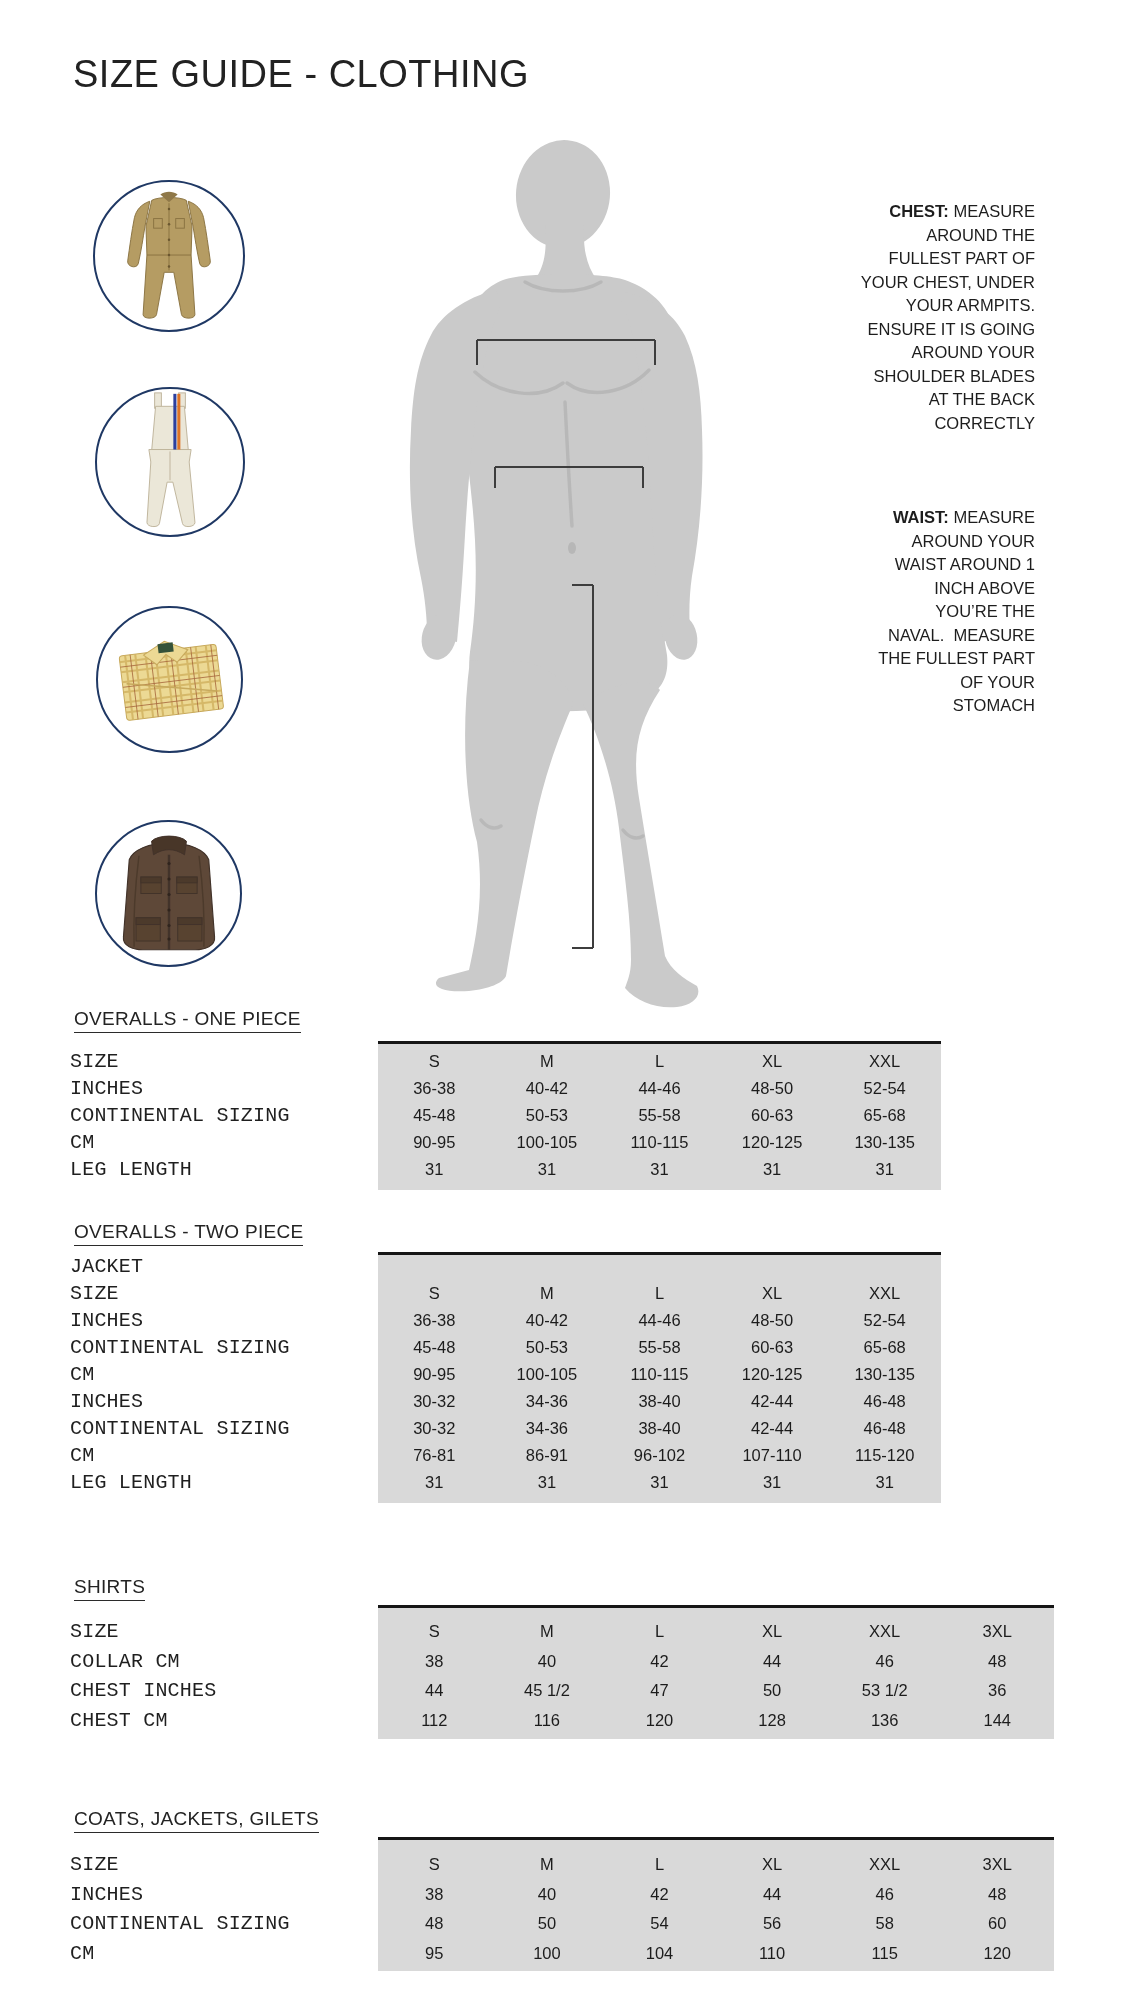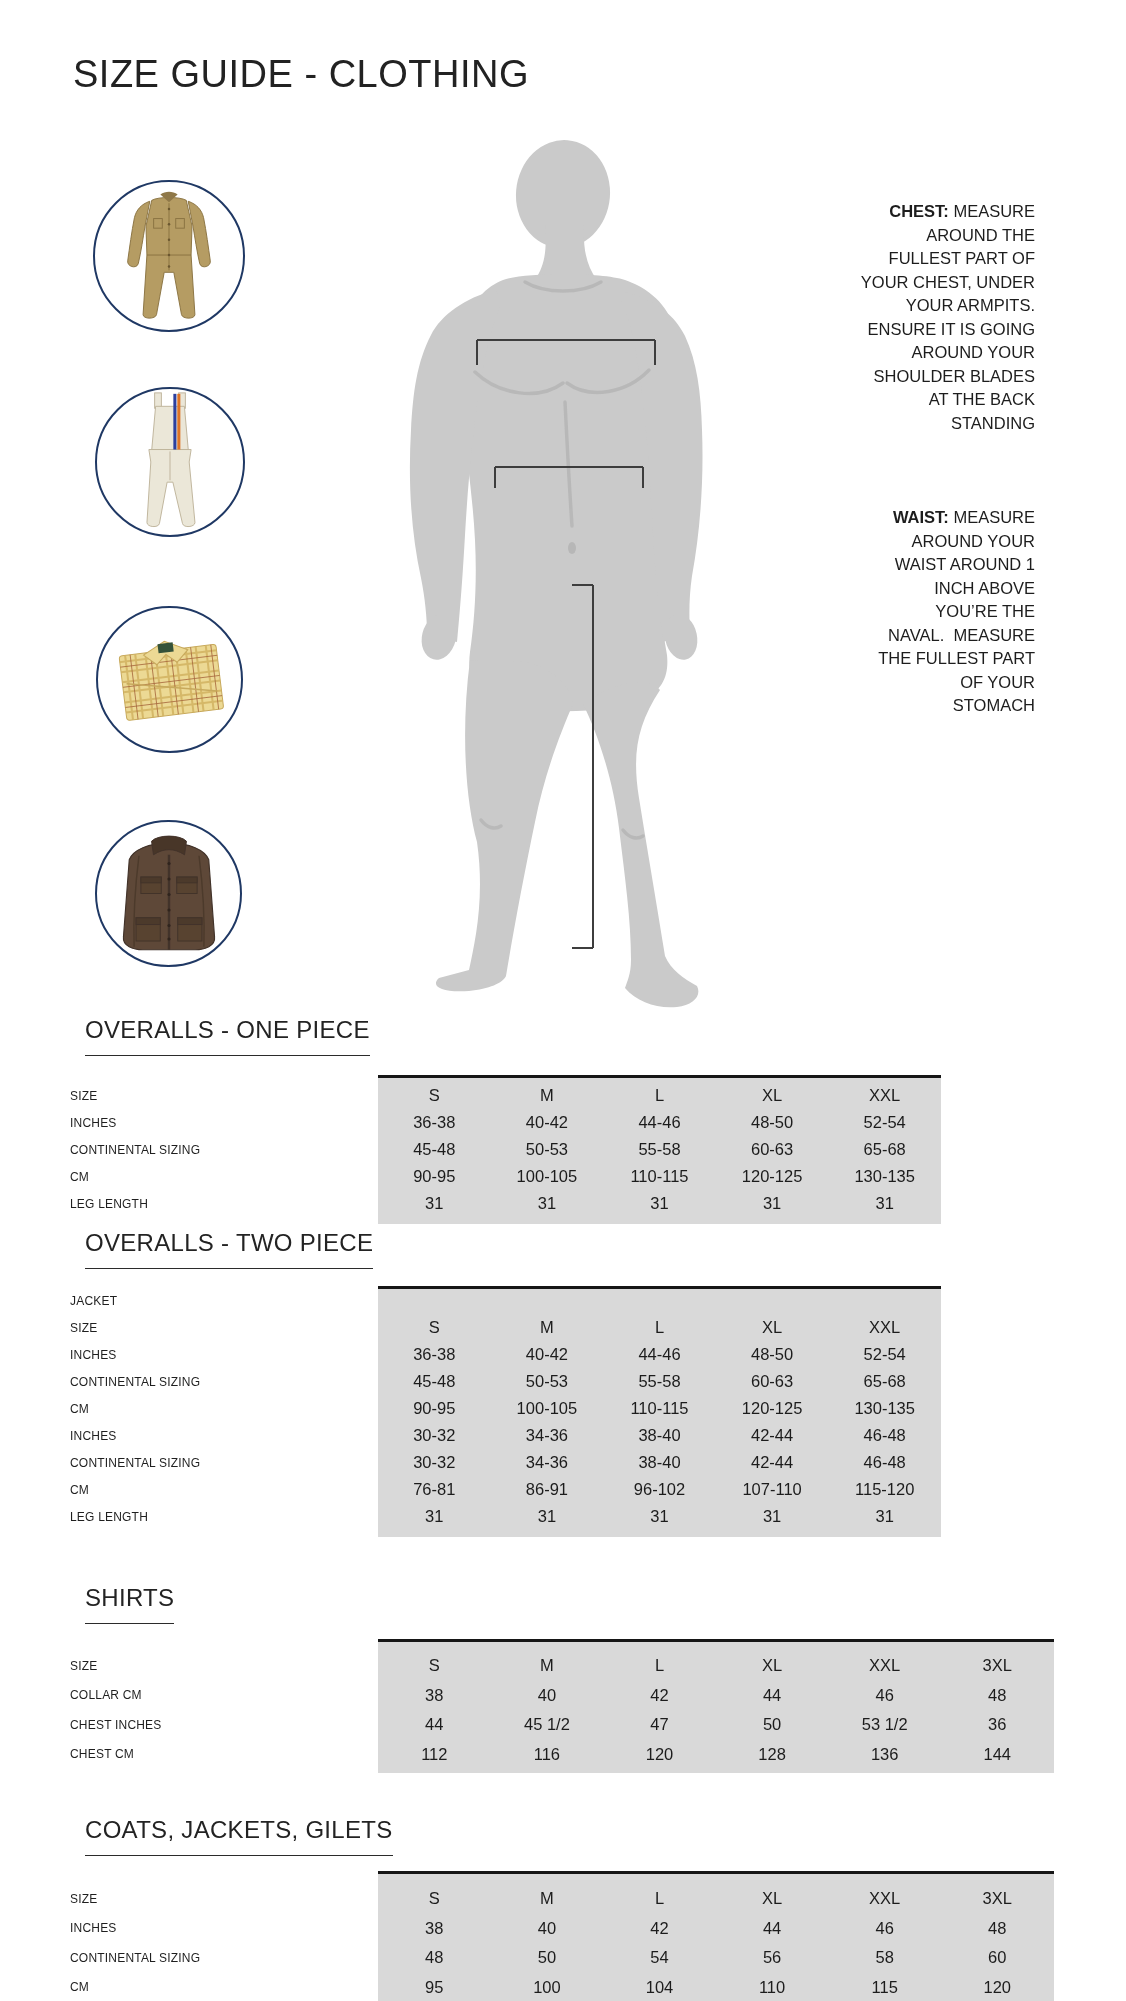--- a/index.html
+++ b/index.html
@@ -207,7 +207,7 @@
       <div class="iline">AROUND YOUR</div>
       <div class="iline">SHOULDER BLADES</div>
       <div class="iline">AT THE BACK</div>
-      <div class="iline">STANDING</div>
+      <div class="iline">CORRECTLY</div>
     </div>
   <div class="instr i1">
       <div class="iline"><b>WAIST:</b> MEASURE</div>

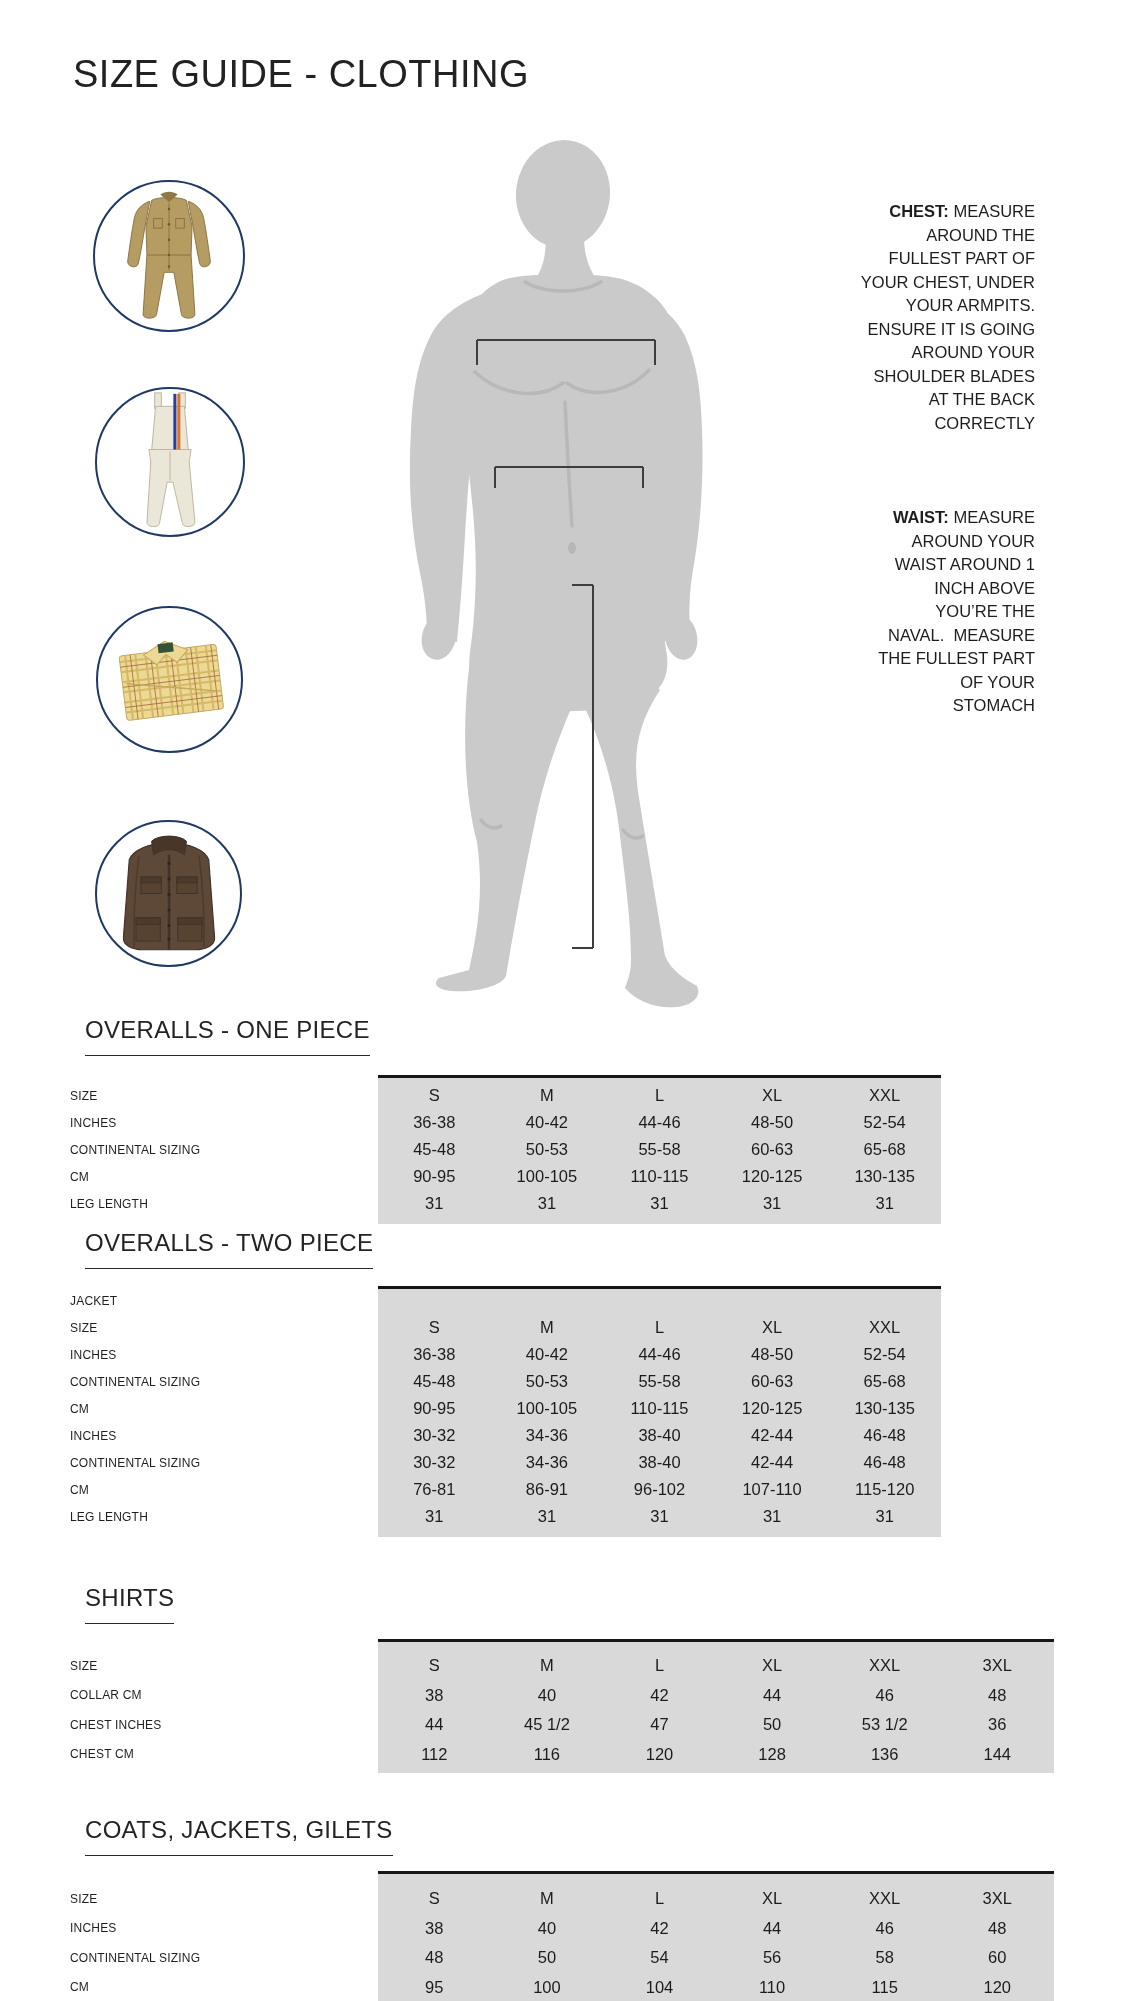--- a/index.html
+++ b/index.html
@@ -28,8 +28,8 @@
   
   .size-table{position:absolute;left:70px;}
   .t0{top:1003px;} .t1{top:1216px;} .t2{top:1571px;} .t3{top:1803px;}
-  .table-heading{font-size:24px;line-height:24px;letter-spacing:.3px;color:#232323;font-weight:400;
-        display:inline-block;border-bottom:1.6px solid #2b2b2b;padding-bottom:13px;margin:15px;}
+  .table-heading{font-size:19px;line-height:24px;letter-spacing:.3px;color:#232323;font-weight:400;
+        display:inline-block;border-bottom:1.6px solid #2b2b2b;padding-bottom:1px;margin:4px;}
   .table-body{position:relative;margin-top:4px;}
   .t1 .table-body{margin-top:2px;} .t2 .table-body{margin-top:0;} .t3 .table-body{margin-top:0;}
   .grid-bg{position:absolute;left:308px;top:0;bottom:0;background:#d9d9d9;

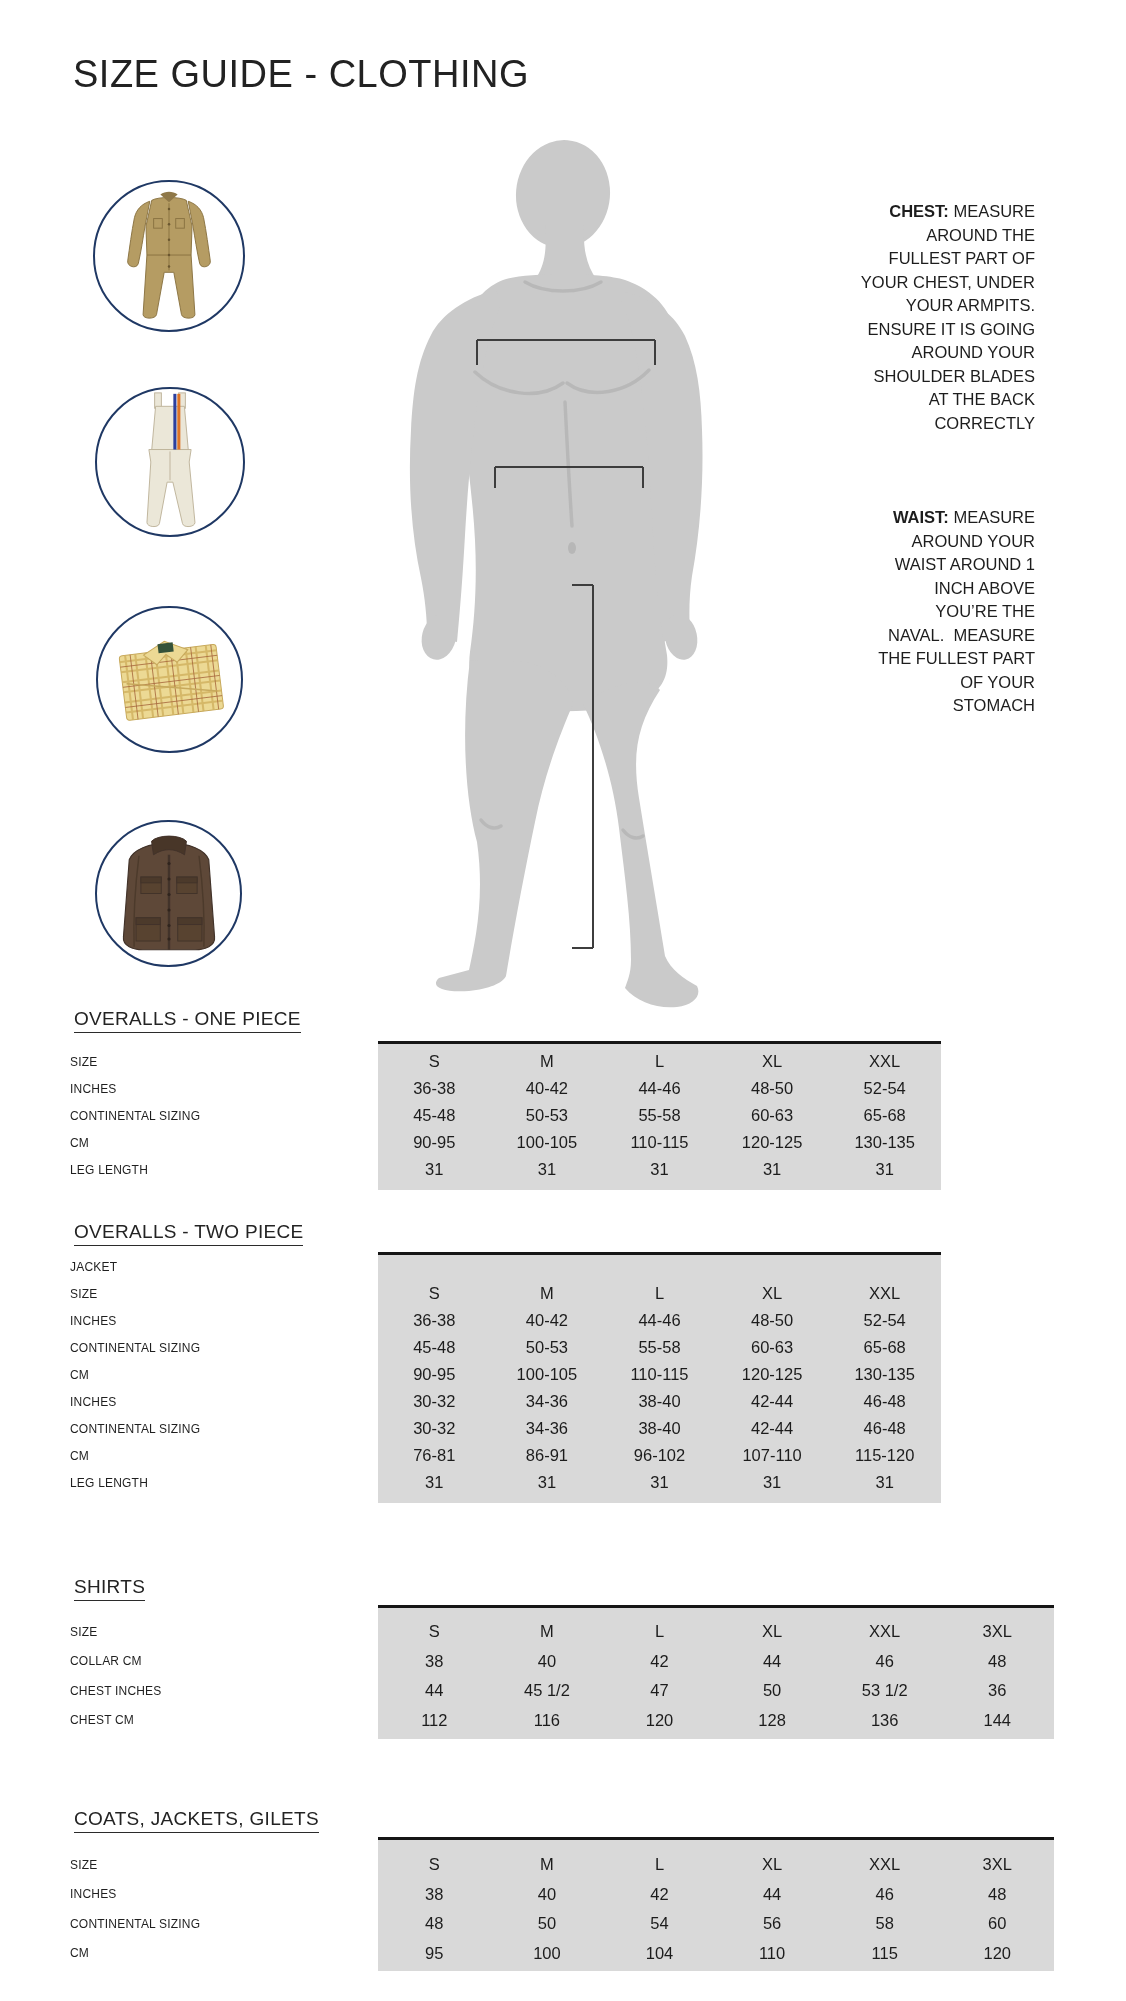--- a/index.html
+++ b/index.html
@@ -42,7 +42,7 @@
   .trow{display:flex;align-items:center;height:27px;}
   .t2 .trow,.t3 .trow{height:29.5px;}
   .trow.gap{margin-top:10px;}
-  .tlabel{width:308px;font-size:12px;color:#1f1f1f;letter-spacing:.2px;}
+  .tlabel{width:308px;font-size:20px;color:#1f1f1f;letter-spacing:.2px;font-family:Liberation Mono, monospace;}
   .tcell{width:112.6px;text-align:center;font-size:16.5px;color:#1c1c1c;flex:none;}
 </style>
 </head>

